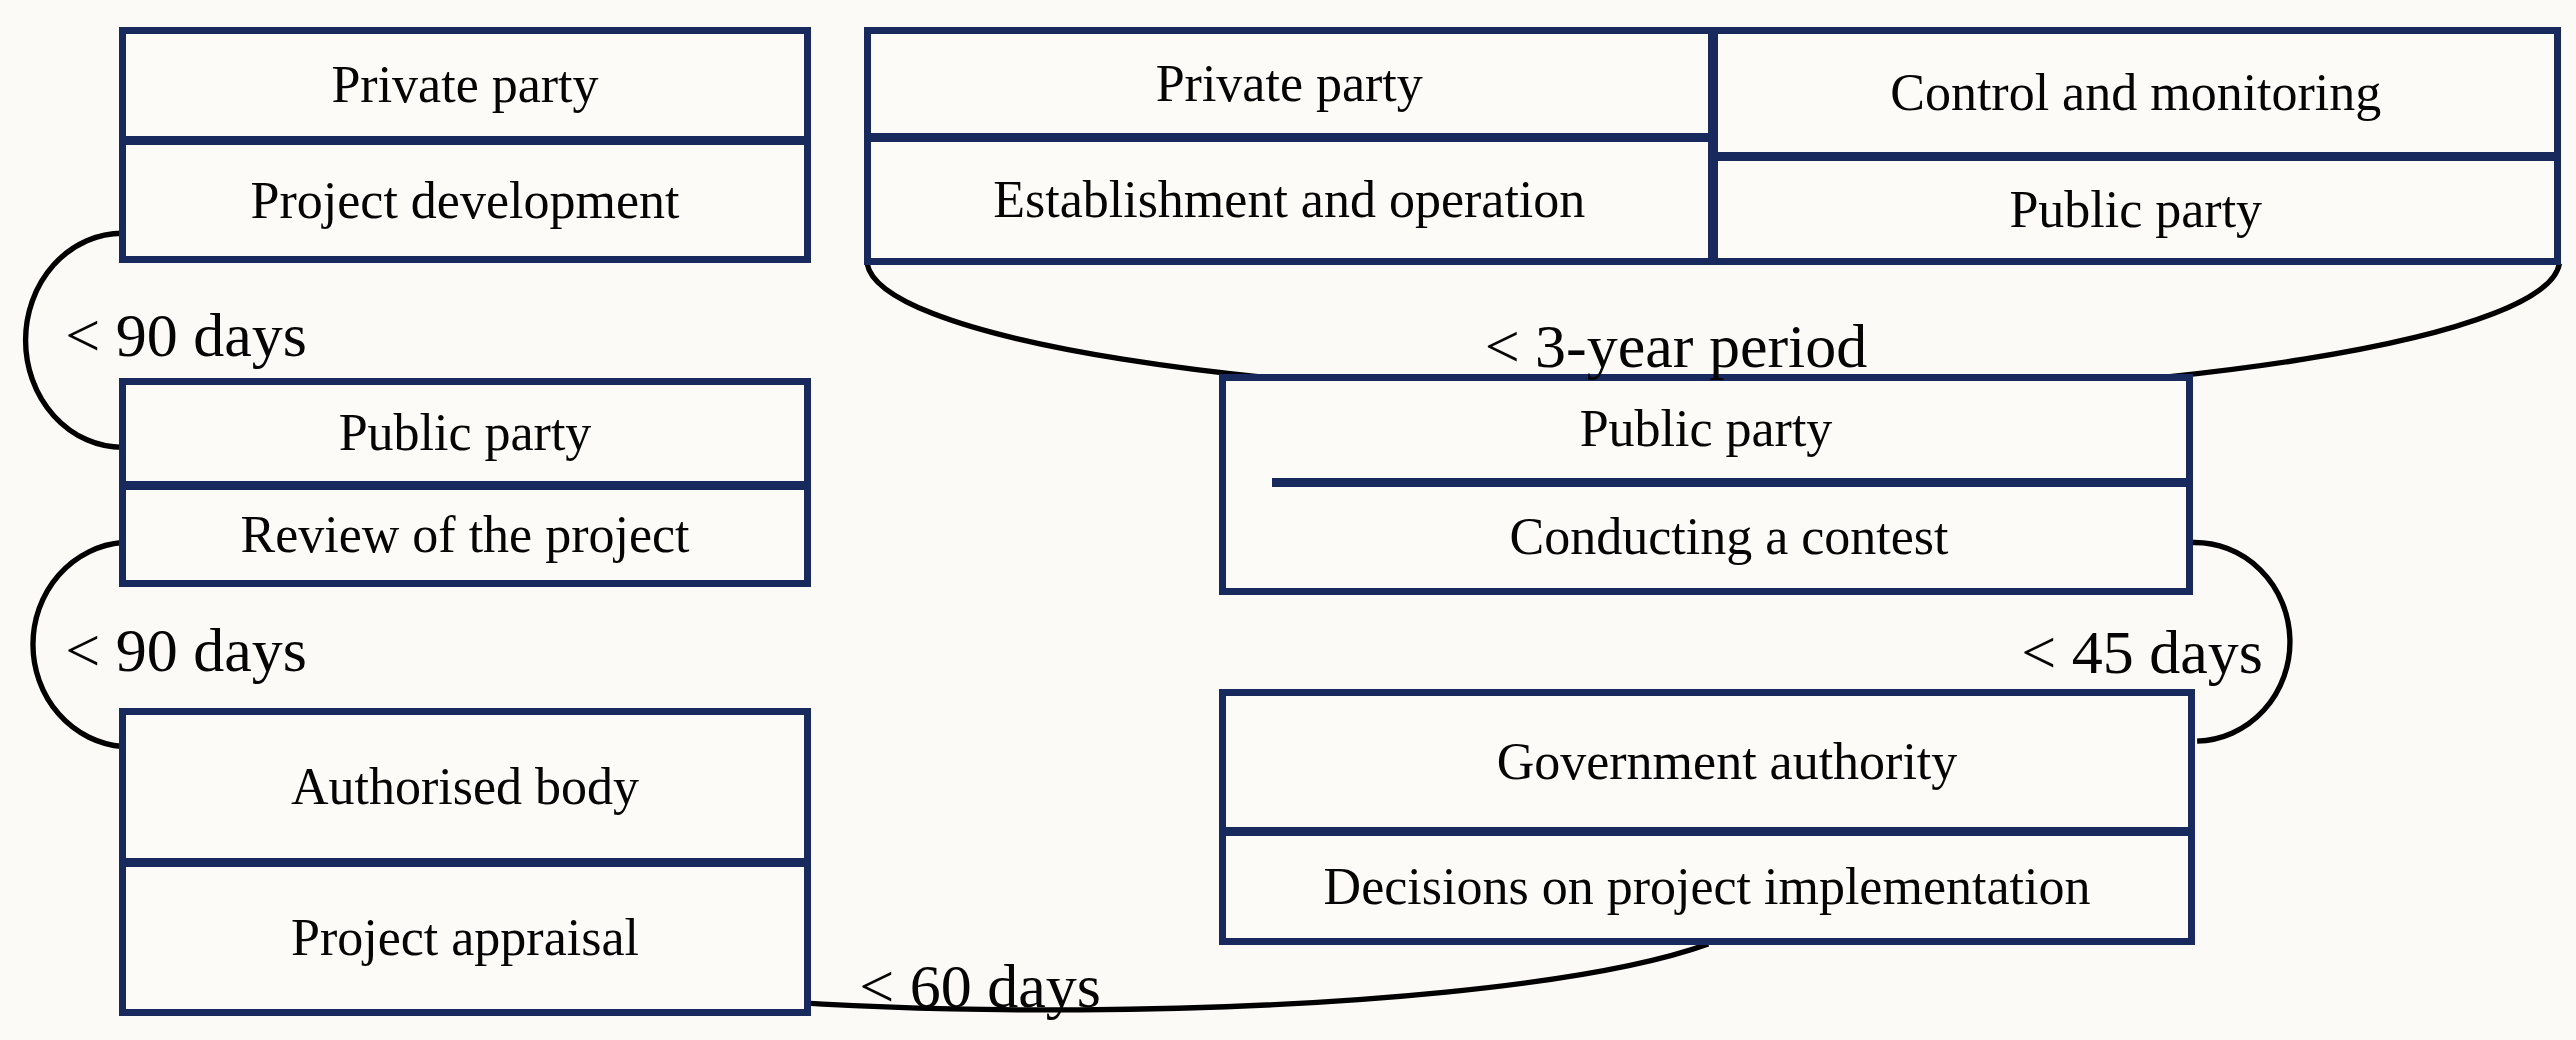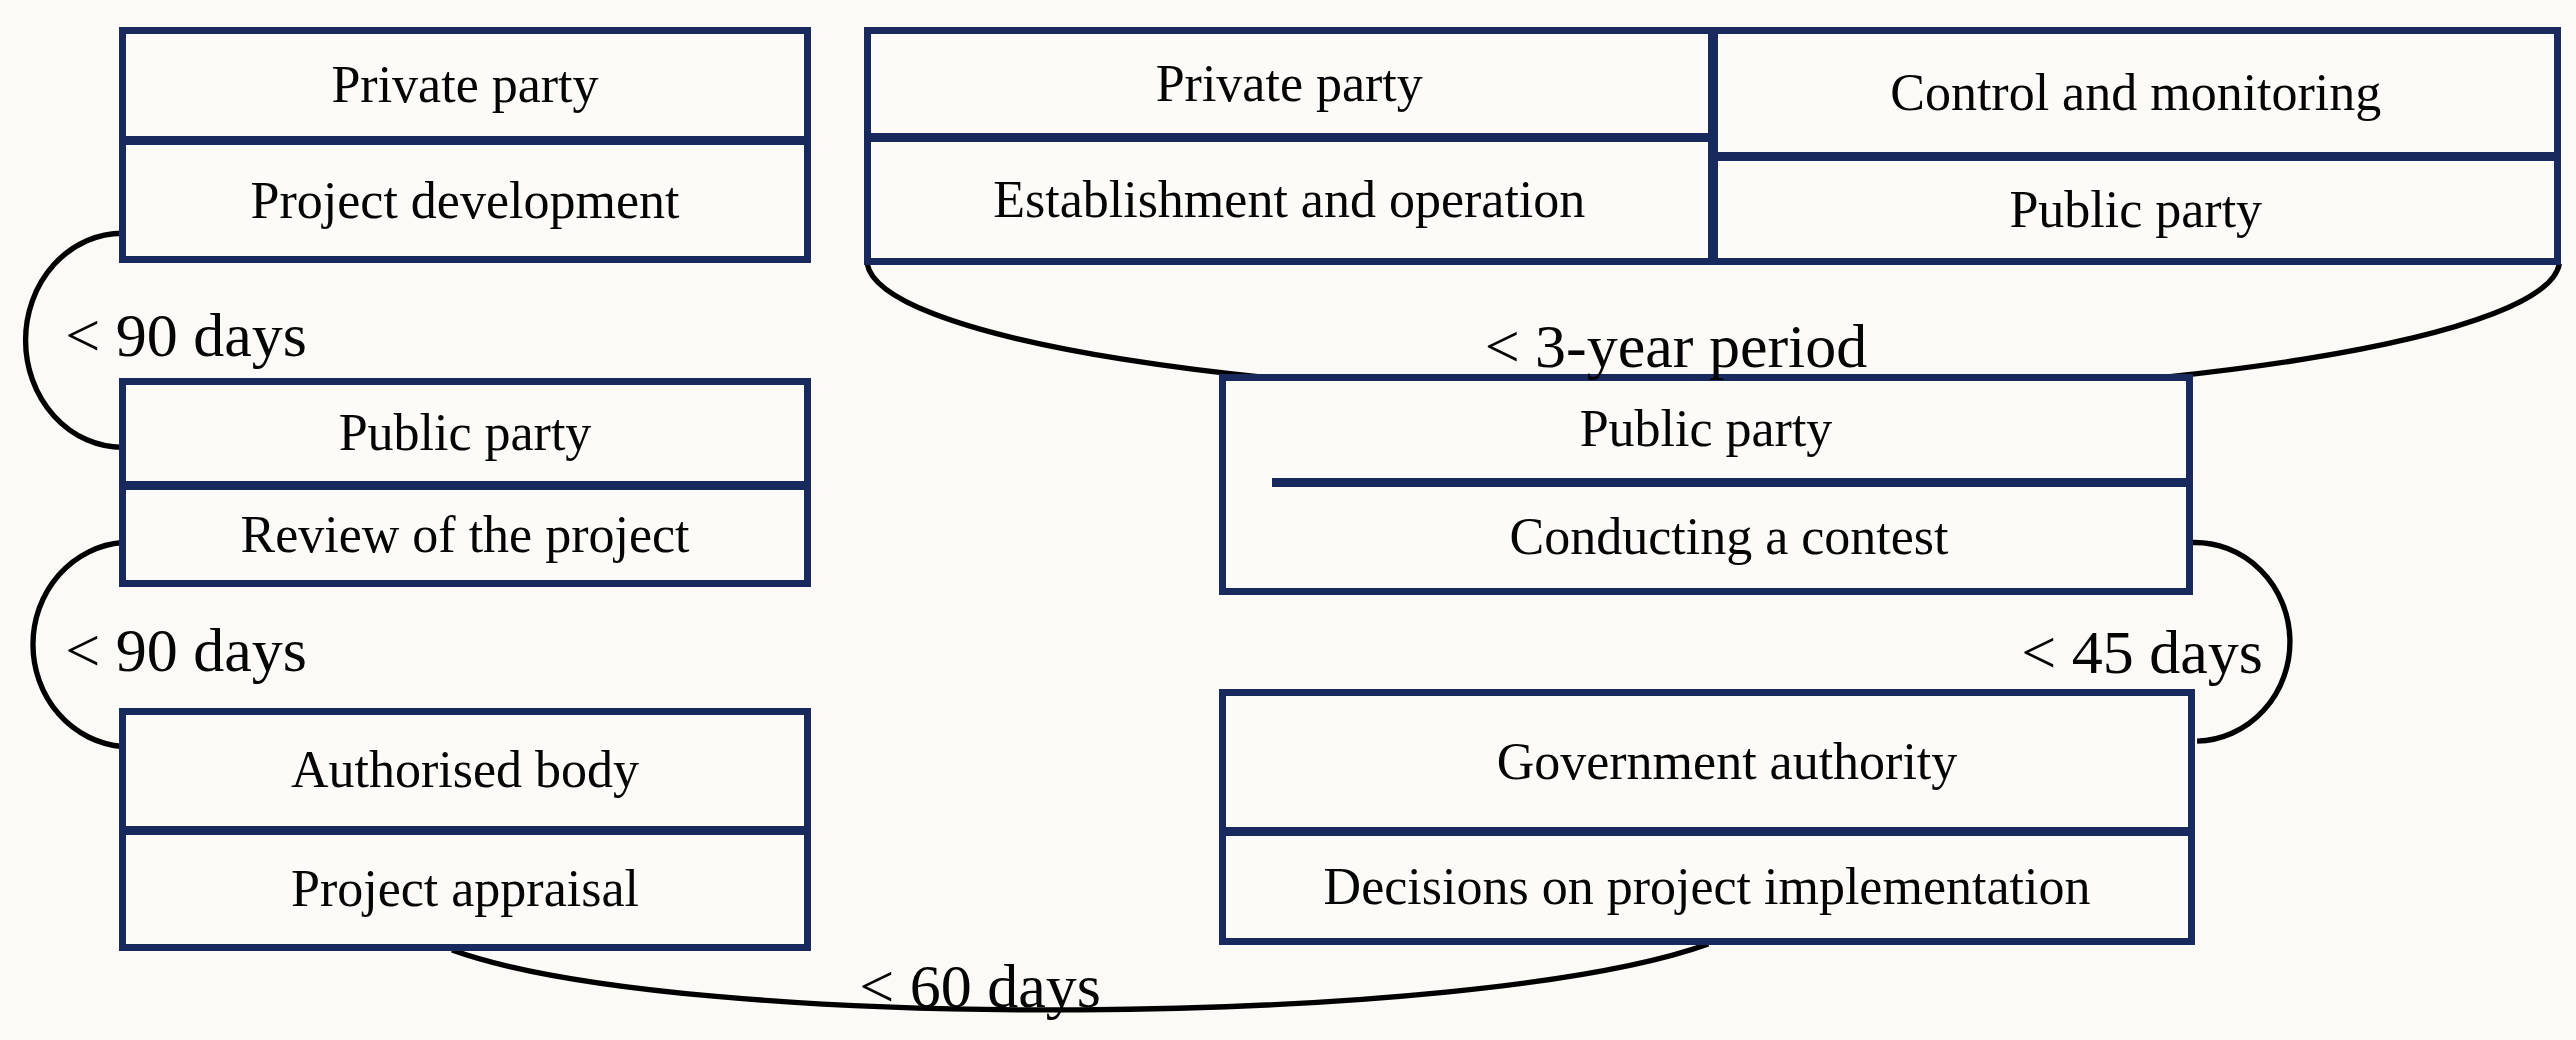--- a/index.html
+++ b/index.html
@@ -58,7 +58,7 @@
   #box-d{left:1219px;top:374px;width:974px;height:221px;}
   #box-d .row:nth-child(1){flex:182 0 0;}
   #box-d .row:nth-child(2){flex:190 0 0;margin-left:46px;}
-  #box-e{left:119px;top:708px;width:692px;height:243px;}
+  #box-e{left:119px;top:708px;width:692px;height:308px;}
   #box-e .row:nth-child(1){flex:205 0 0;}
   #box-e .row:nth-child(2){flex:203 0 0;}
   #box-f{left:1219px;top:689px;width:976px;height:256px;}

